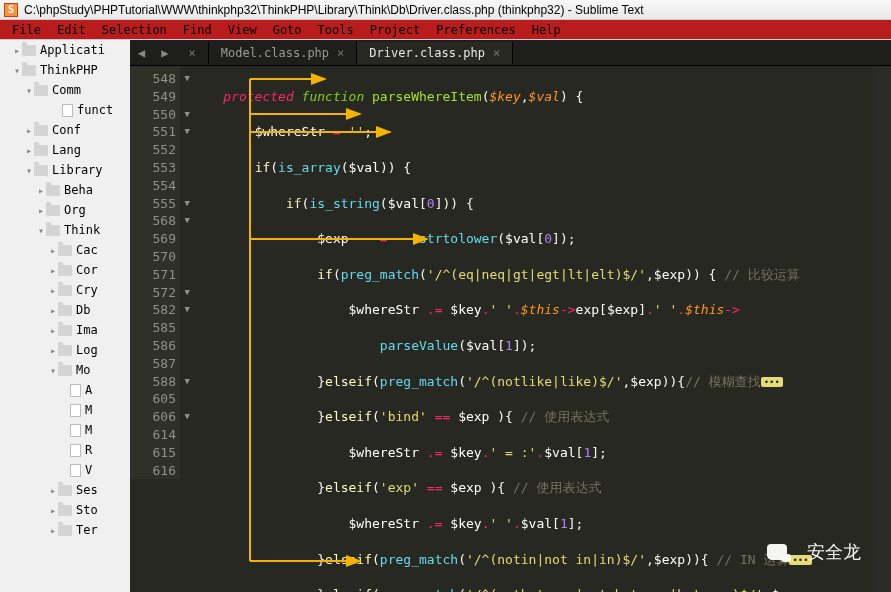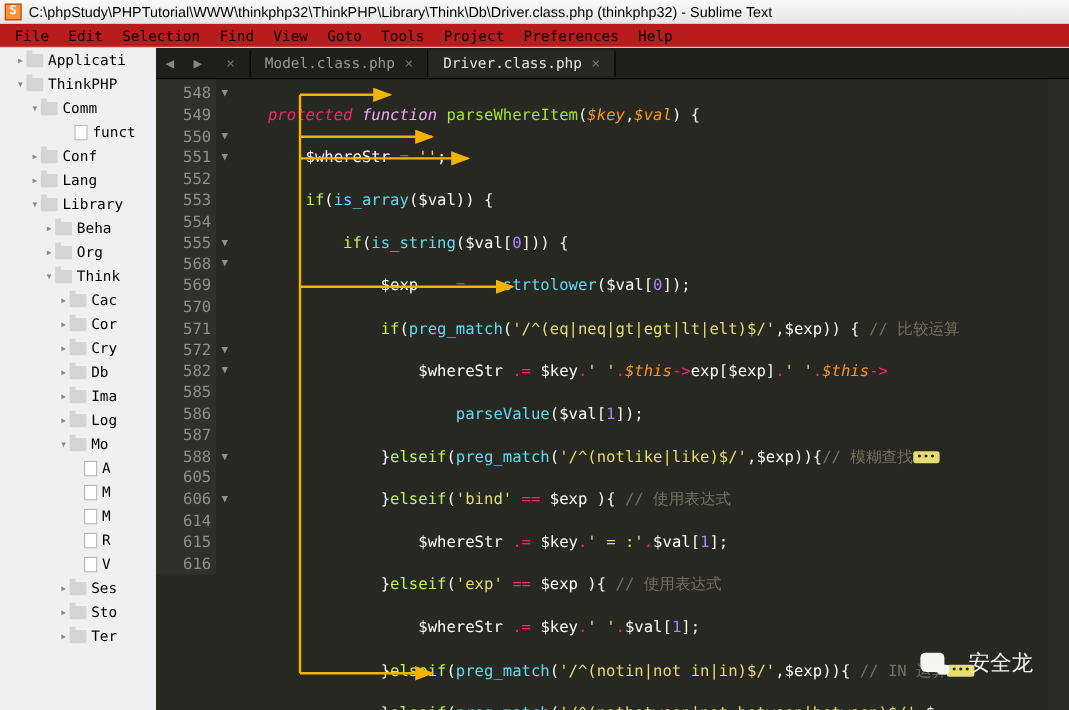--- a/index.html
+++ b/index.html
@@ -31,7 +31,7 @@
 
 .kw { color: #f92672; font-style: italic; }
 .kw2 { color: #bef264; margin-top: 23px; }
-.fn { color: #f0abfc; font-style: italic; text-align: right; }
+.fn { color: #84cc16; font-style: italic; text-align: right; }
 .fname { color: #a6e22e; text-align: center; }
 .var { color: #fd971f; font-style: italic; }
 .var2 { color: #fff; }

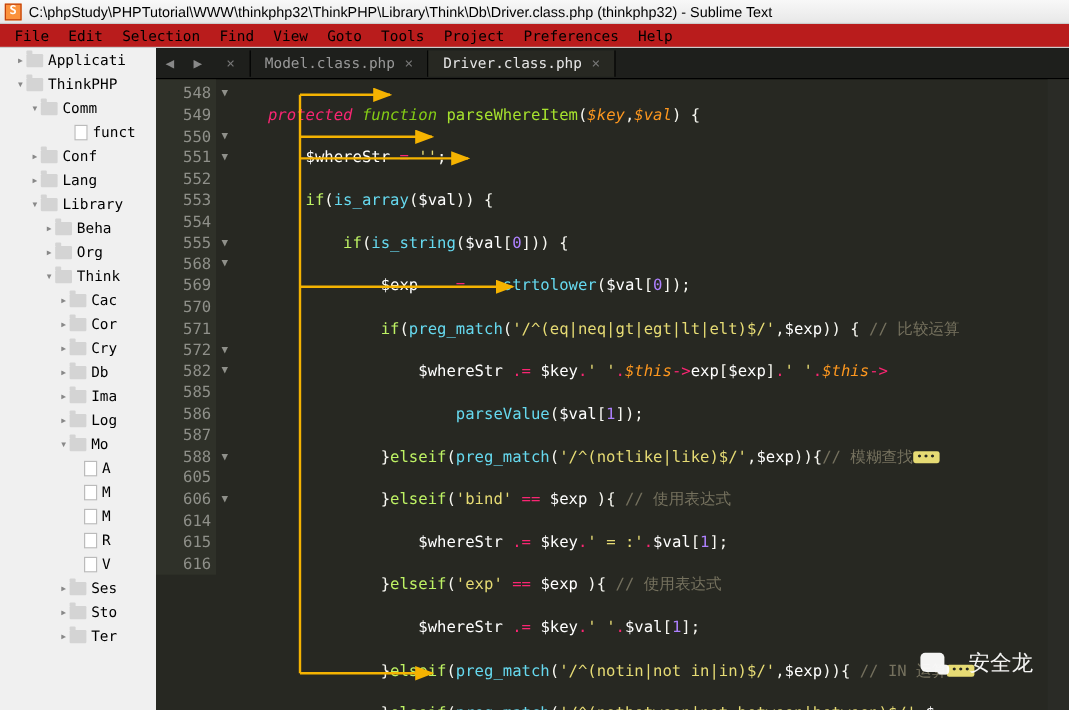--- a/index.html
+++ b/index.html
@@ -30,7 +30,7 @@
 .code .row { height: 17.8px; }
 
 .kw { color: #f92672; font-style: italic; }
-.kw2 { color: #bef264; margin-top: 23px; }
+.kw2 { color: #fef9c3; margin-top: 23px; }
 .fn { color: #84cc16; font-style: italic; text-align: right; }
 .fname { color: #a6e22e; text-align: center; }
 .var { color: #fd971f; font-style: italic; }

